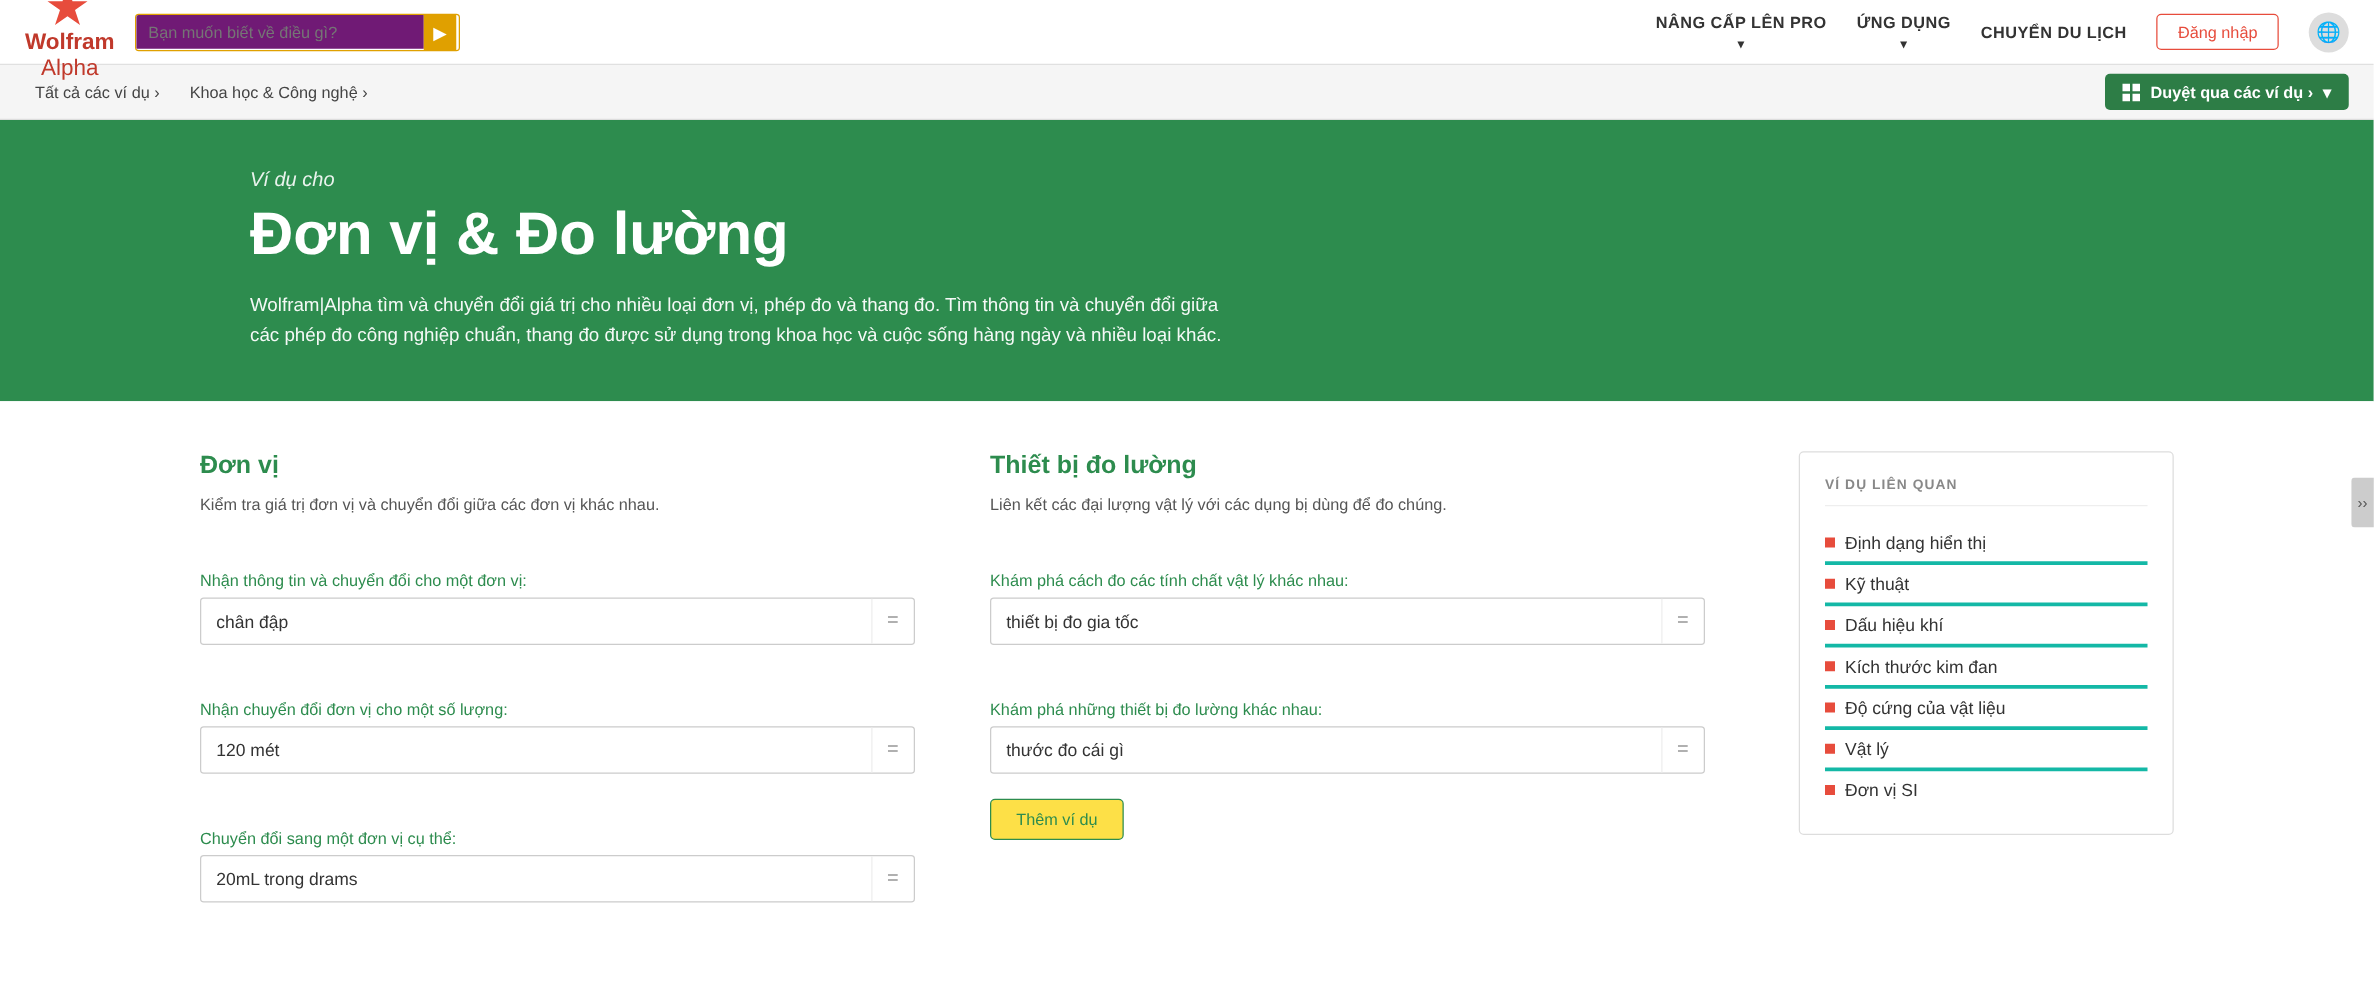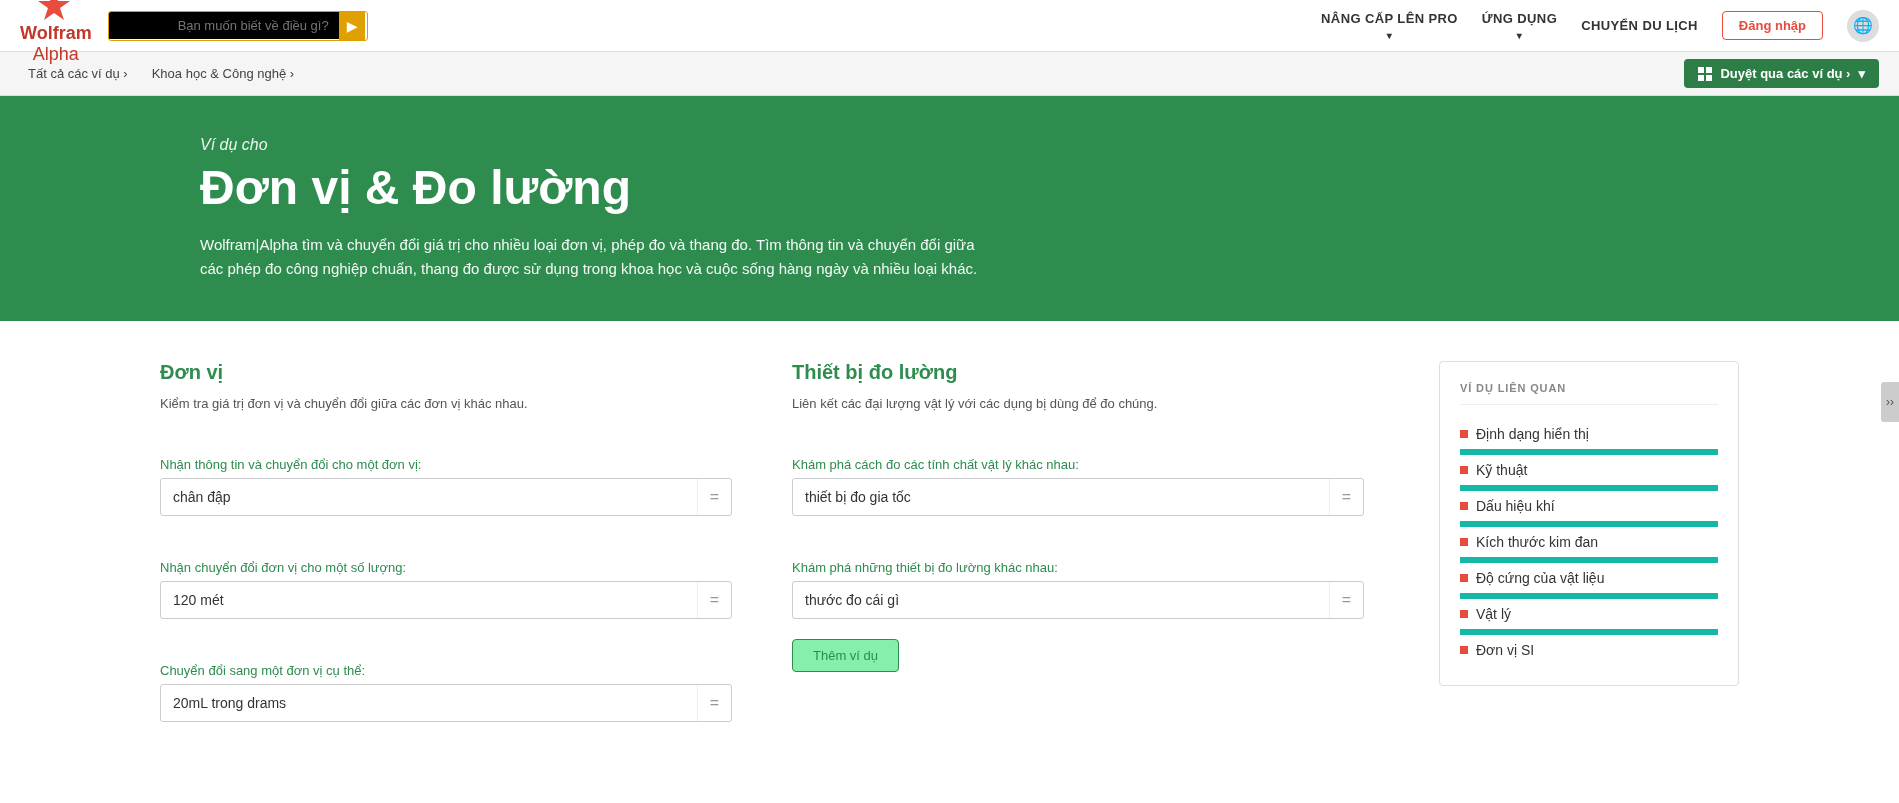--- a/index.html
+++ b/index.html
@@ -41,8 +41,7 @@
       font-size: 13px;
       width: 230px;
       color: #999;
-      background: #000000;
-      text-align: right;
+      background: #701a75;
     }
     .search-bar-btn {
       background: #e0a000;

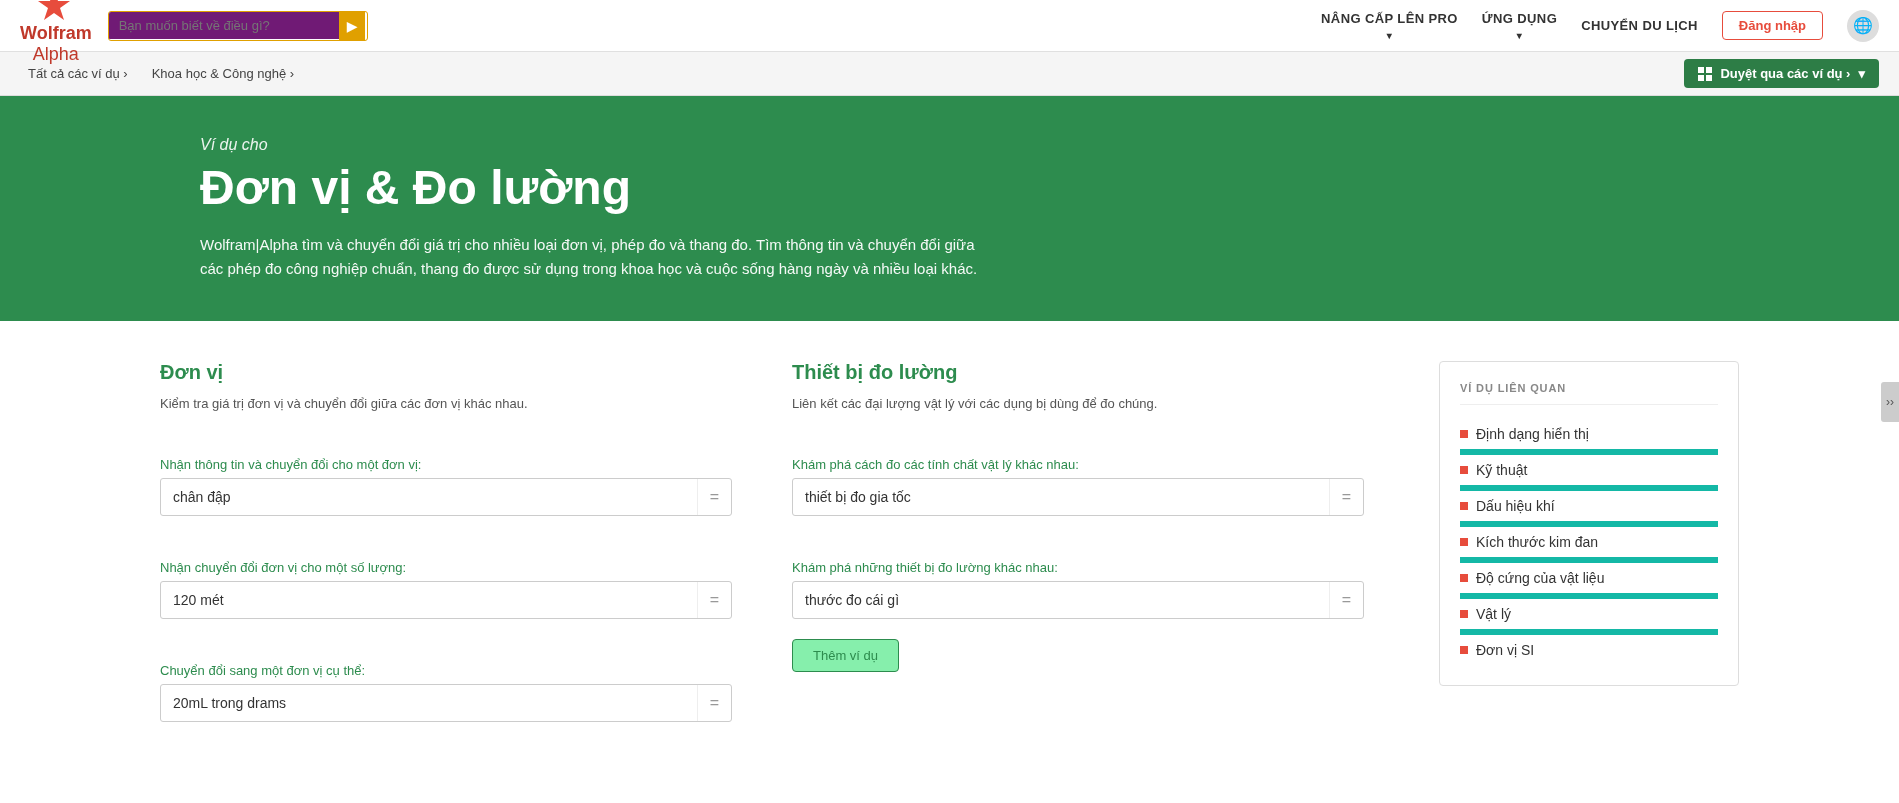--- a/index.html
+++ b/index.html
@@ -77,7 +77,7 @@
       padding: 6px 16px;
       color: #e74c3c;
       font-size: 13px;
-      font-weight: 700;
+      font-weight: 400;
       cursor: pointer;
       background: #fff;
     }

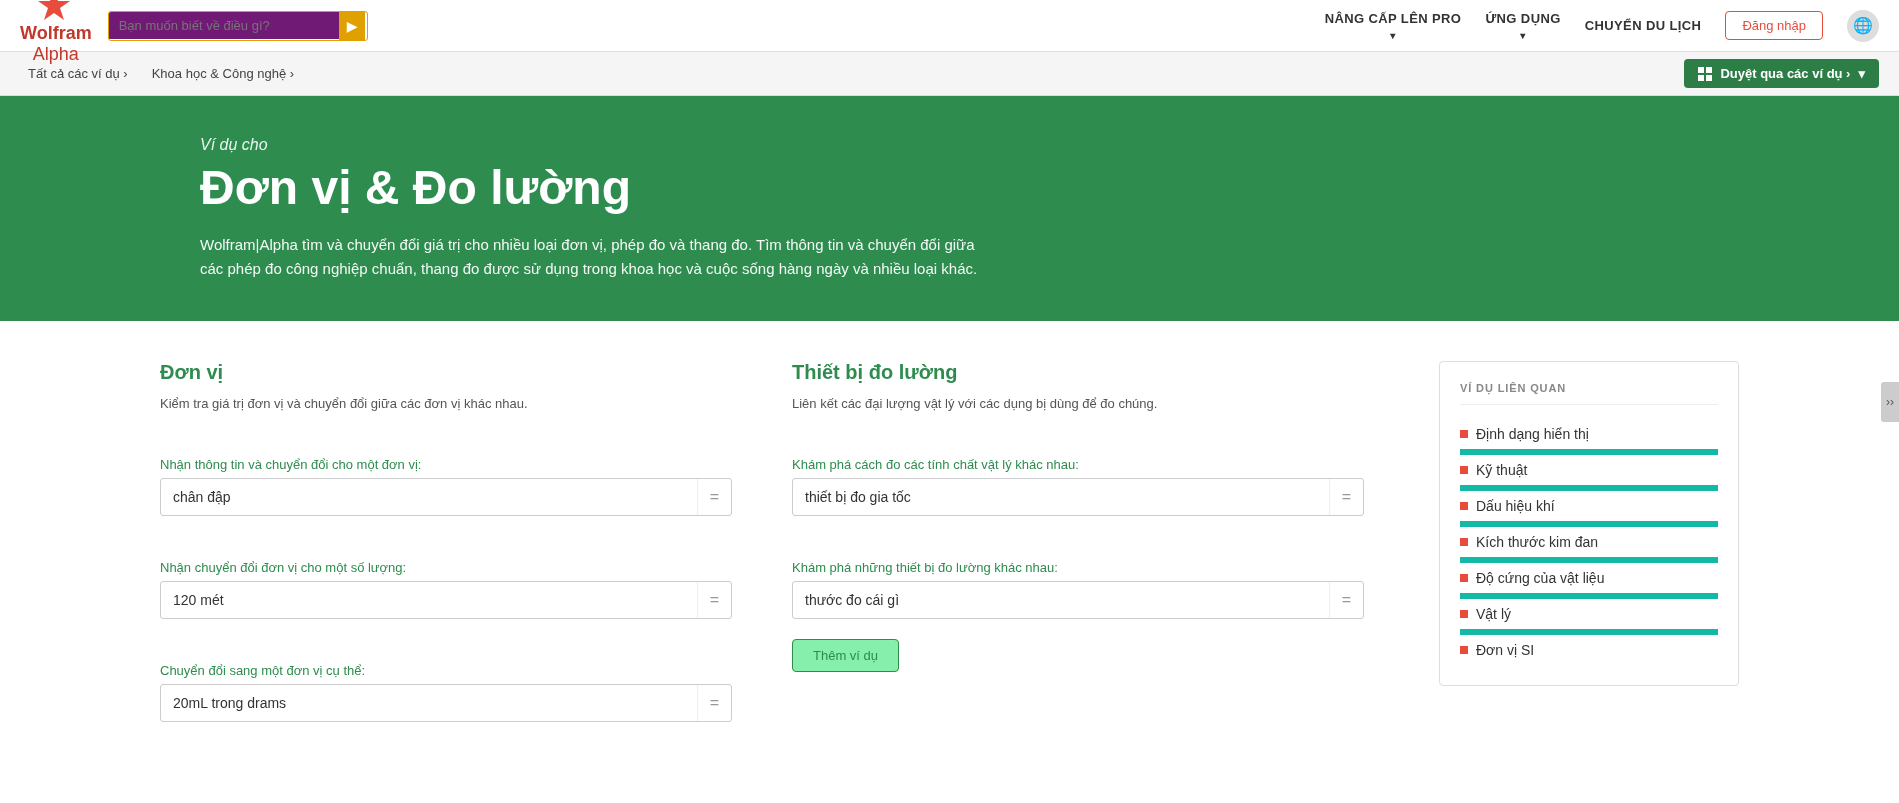--- a/index.html
+++ b/index.html
@@ -273,7 +273,7 @@
       font-size: 14px;
       color: #333;
       cursor: pointer;
-      border-bottom: 6px solid #14b8a6;
+      border-bottom: 3px solid #14b8a6;
     }
     .sidebar-list li:last-child { border-bottom: none; }
     .sidebar-bullet {

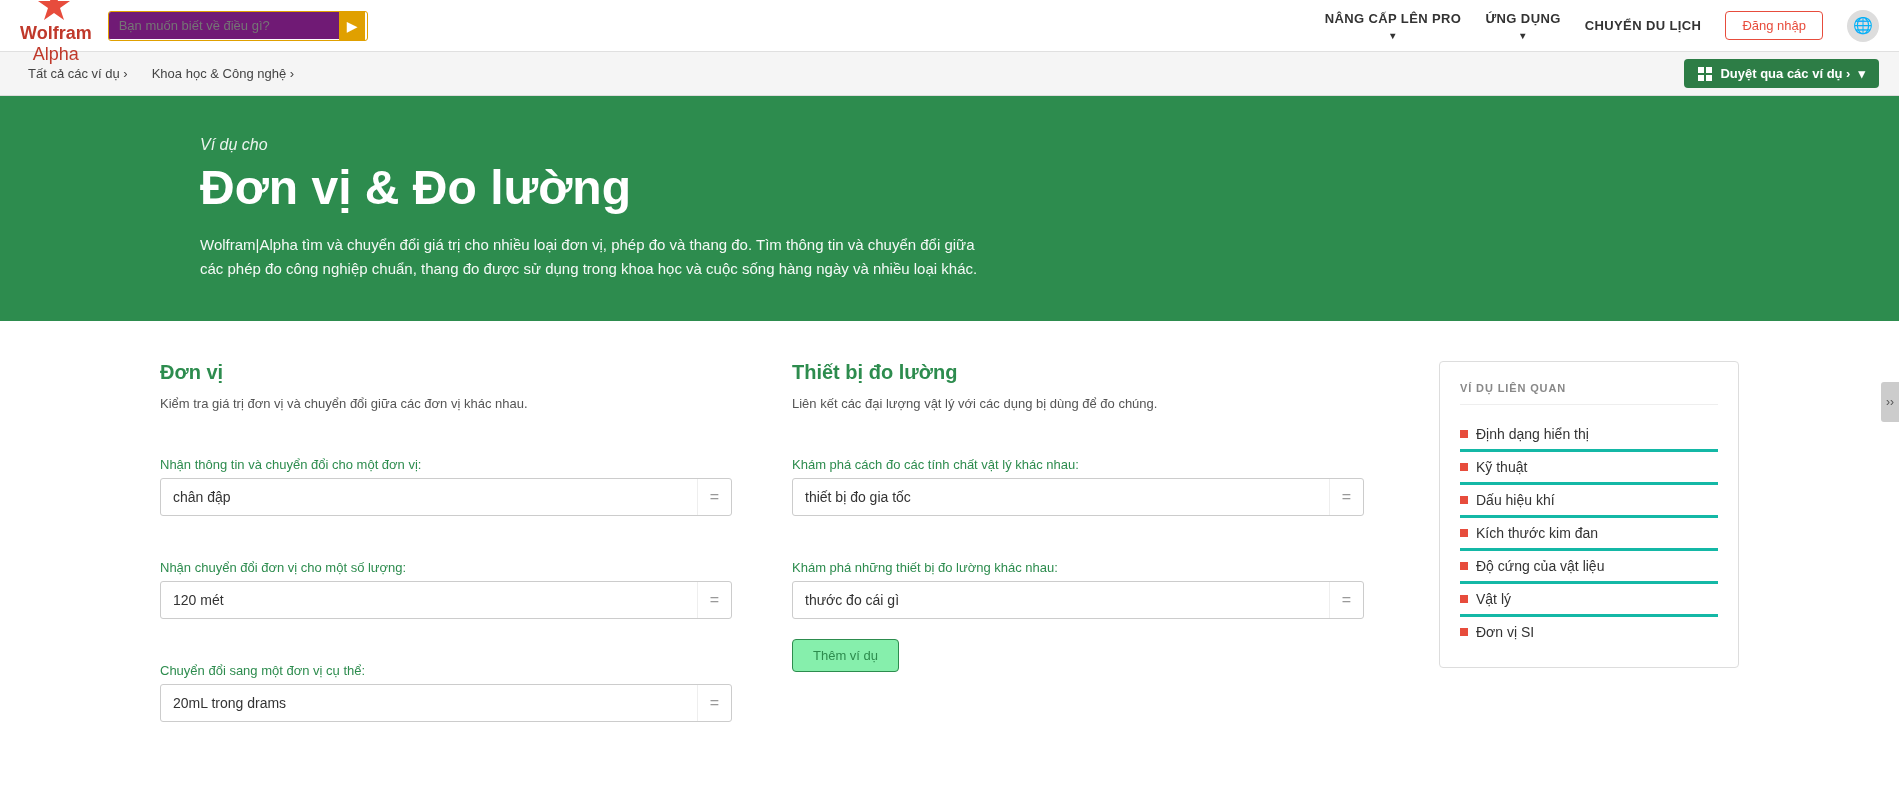--- a/index.html
+++ b/index.html
@@ -232,7 +232,7 @@
       display: inline-block;
       border: 1px solid #2d8c4e;
       color: #2d8c4e;
-      background: #86efac;
+      background: #fde047;
       padding: 8px 20px;
       border-radius: 4px;
       font-size: 13px;

